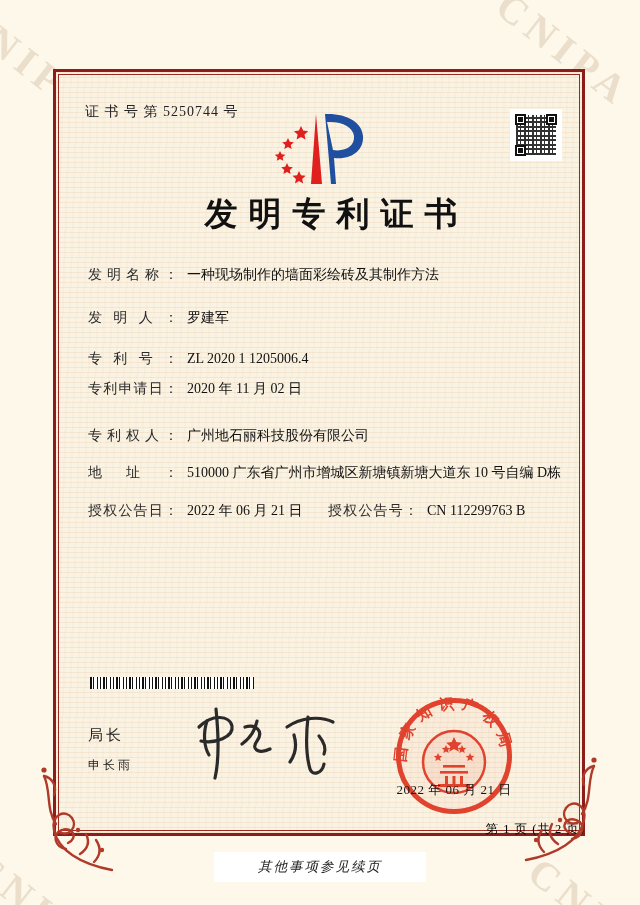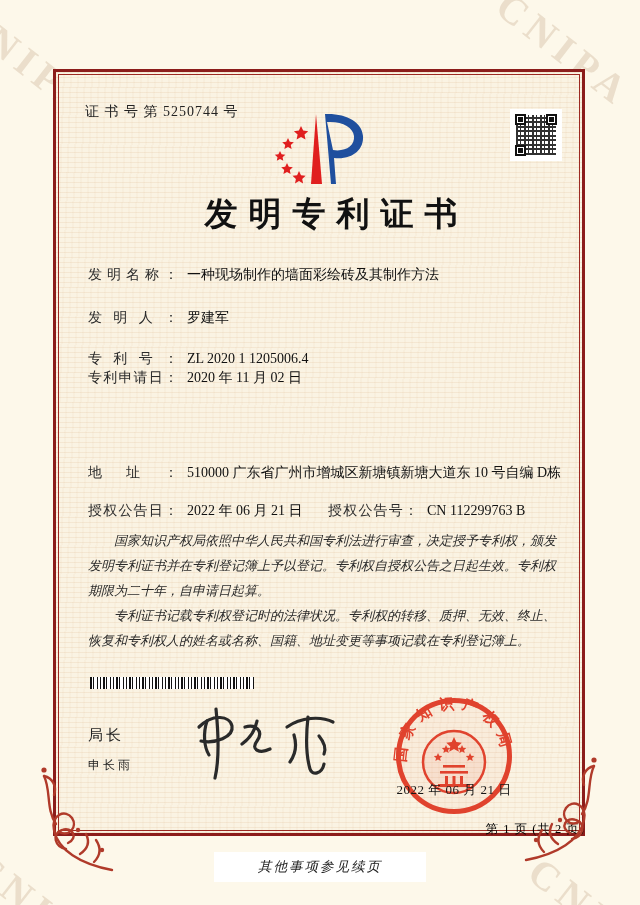--- a/index.html
+++ b/index.html
@@ -48,7 +48,7 @@
              -moz-text-align-last:justify;color:#2b2b2b;vertical-align:top;}
   .frow .val{margin-left:9px;color:#111;vertical-align:top;}
   .frow .val.wrap{display:inline-block;width:378px;white-space:normal;}
-  .r1{top:265px;} .r2{top:308px;} .r3{top:349px;} .r4{top:368px;} .r5{top:426px;}
+  .r1{top:265px;} .r2{top:308px;} .r3{top:349px;} .r4{top:379px;} .r5{top:426px;}
   .r6{top:463px;} .r7{top:501px;}
   .grp2{position:absolute;left:240px;top:0;white-space:nowrap;}
 

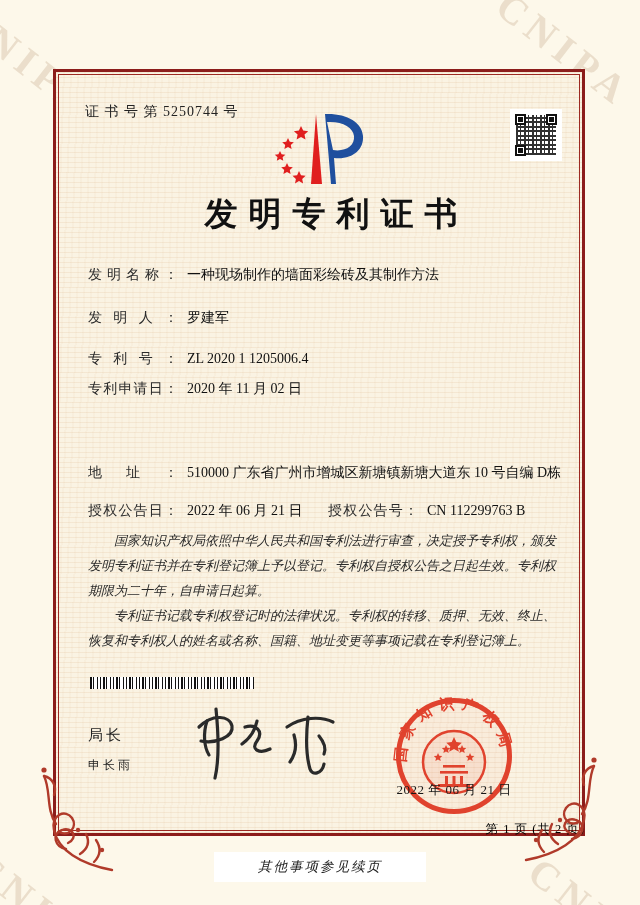--- a/index.html
+++ b/index.html
@@ -131,6 +131,9 @@
   </div>
   <div class="frow r4">
     <span class="lbl">专利申请日：</span><span class="val">2020 年 11 月 02 日</span>
+  </div>
+  <div class="frow r5">
+    <span class="lbl">专利权人：</span><span class="val">广州地石丽科技股份有限公司</span>
   </div>
   <div class="frow r6">
     <span class="lbl">地址：</span><span class="val wrap">510000 广东省广州市增城区新塘镇新塘大道东 10 号自编 D栋</span>

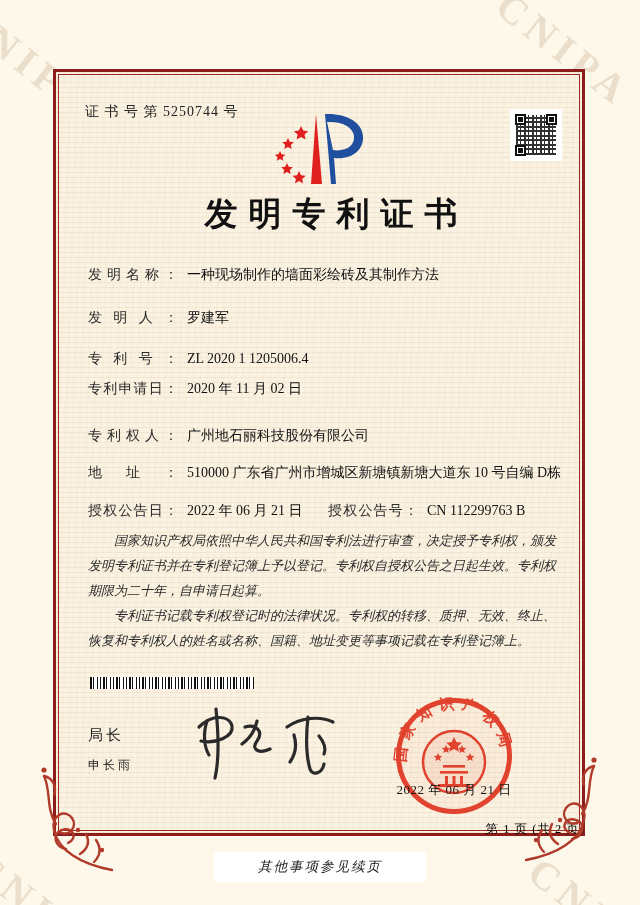--- a/index.html
+++ b/index.html
@@ -145,10 +145,6 @@
     </span>
   </div>
 
-  <div class="body-text">
-    <p>国家知识产权局依照中华人民共和国专利法进行审查，决定授予专利权，颁发发明专利证书并在专利登记簿上予以登记。专利权自授权公告之日起生效。专利权期限为二十年，自申请日起算。</p>
-    <p>专利证书记载专利权登记时的法律状况。专利权的转移、质押、无效、终止、恢复和专利权人的姓名或名称、国籍、地址变更等事项记载在专利登记簿上。</p>
-  </div>
 
   <div class="barcode"></div>
 

